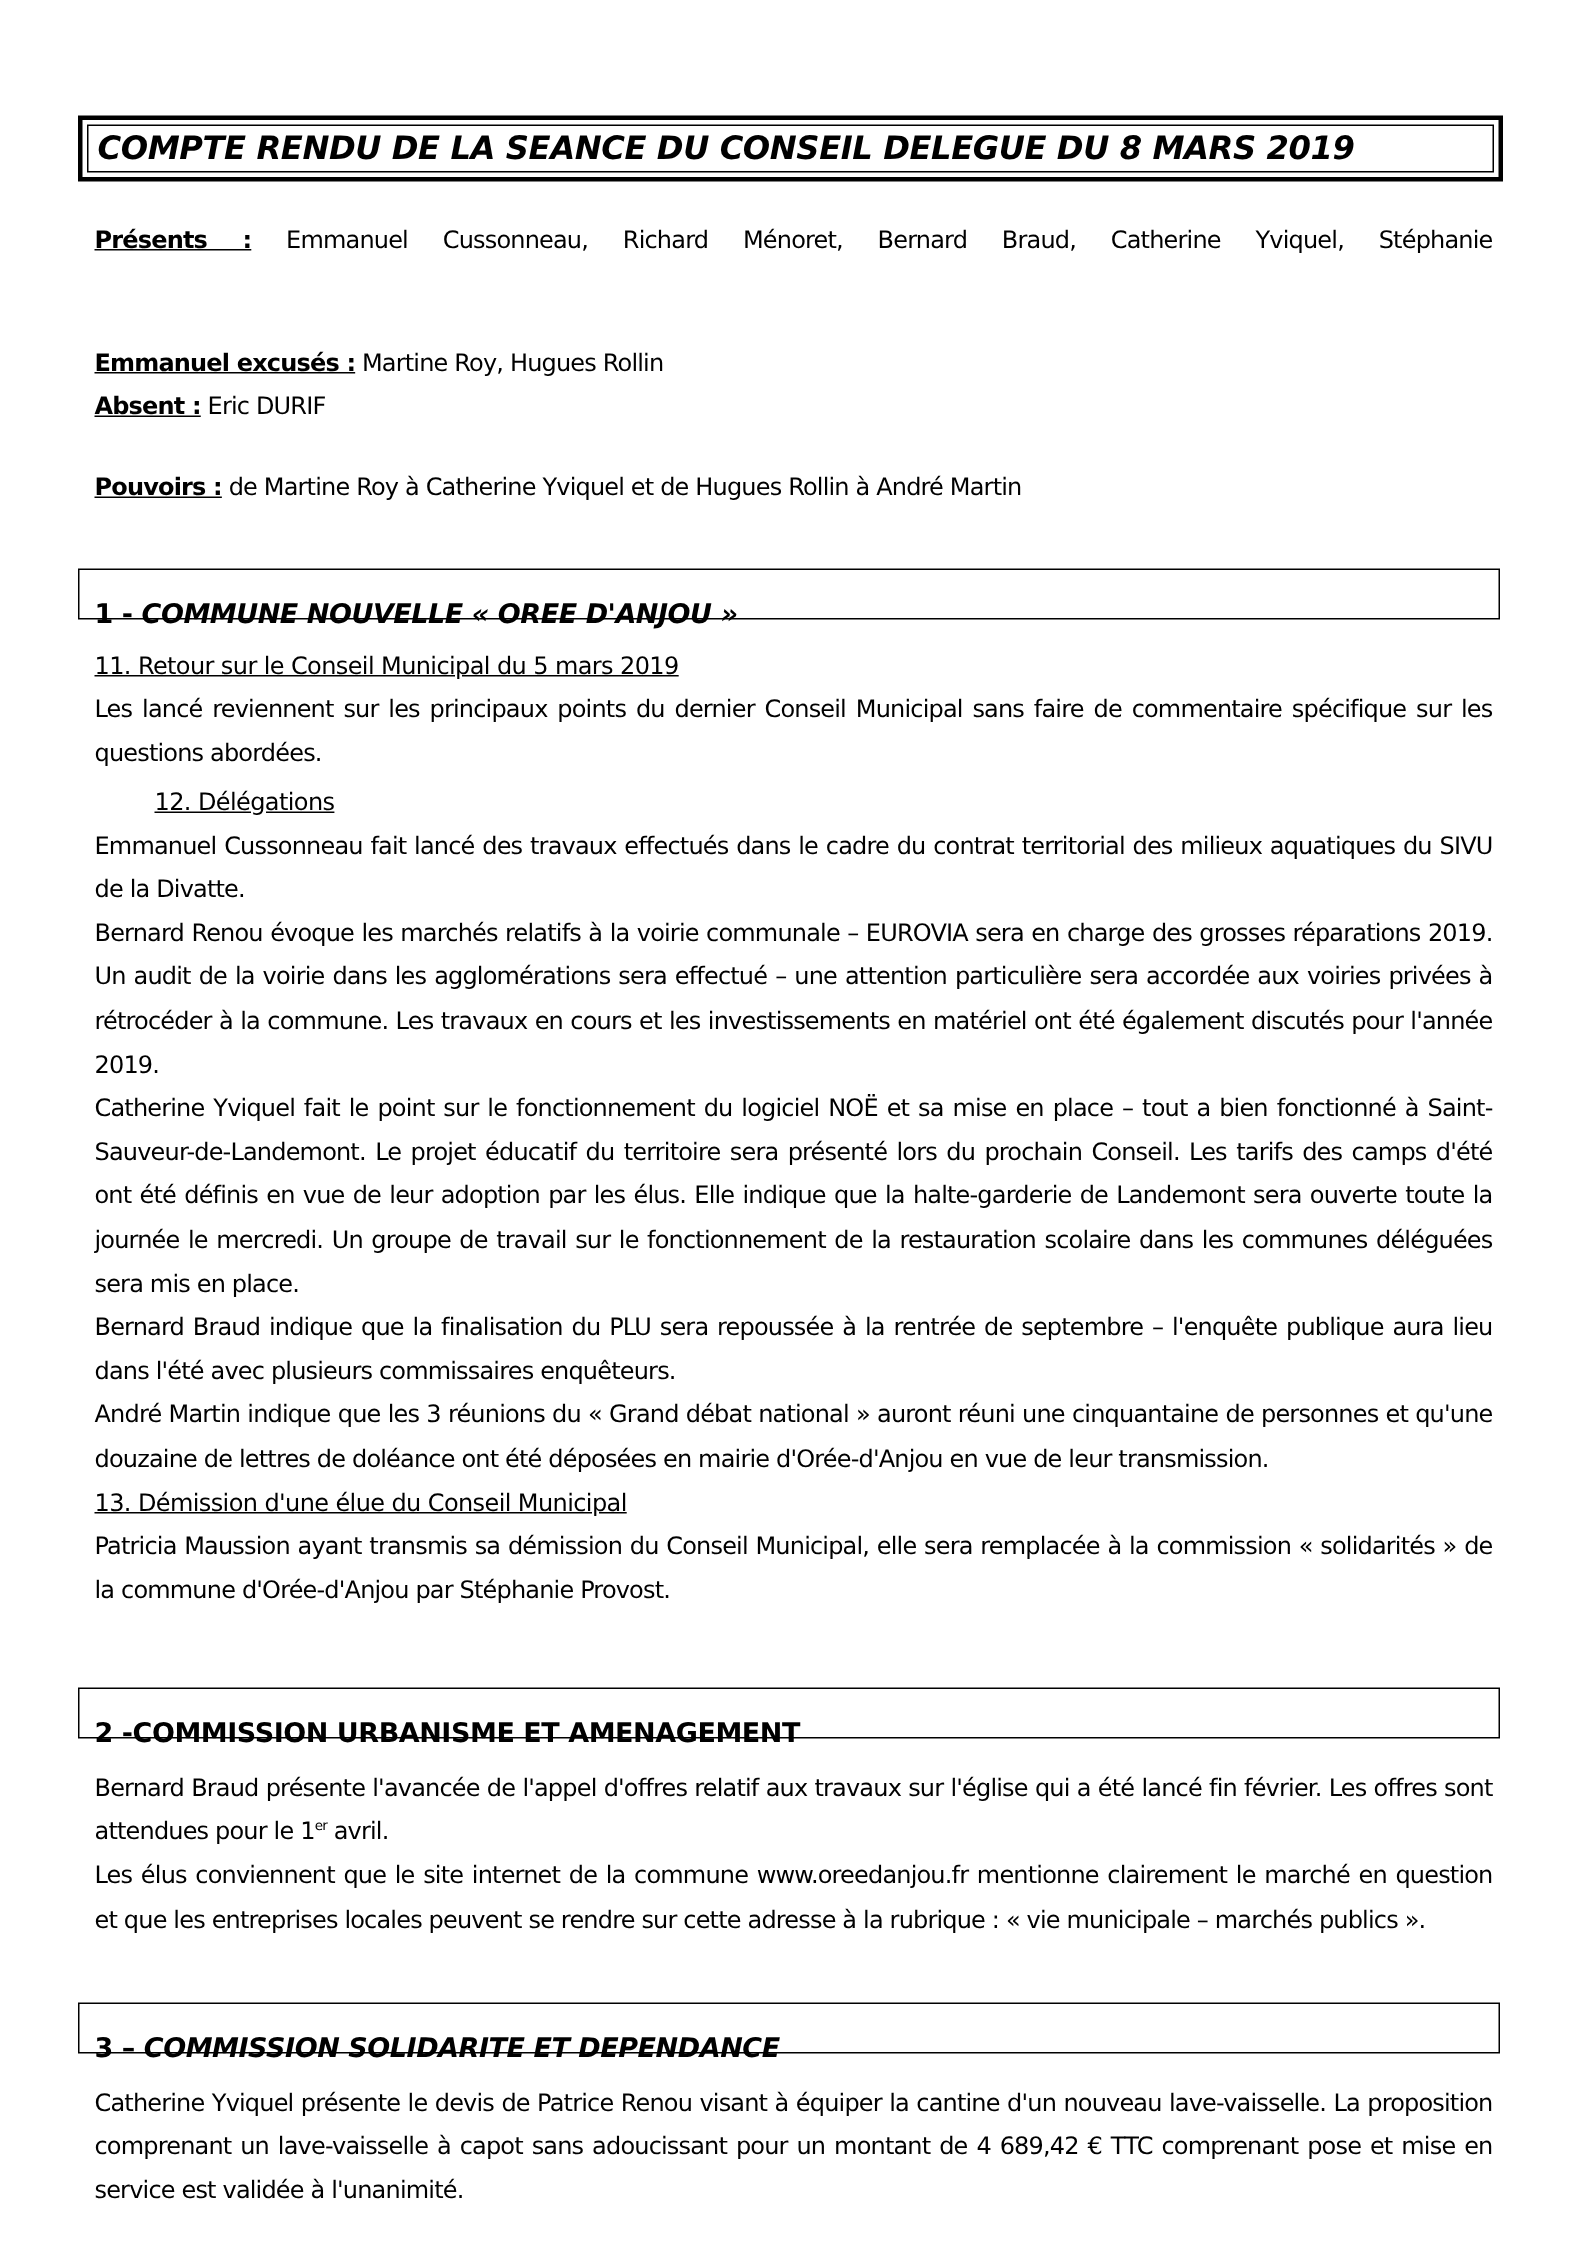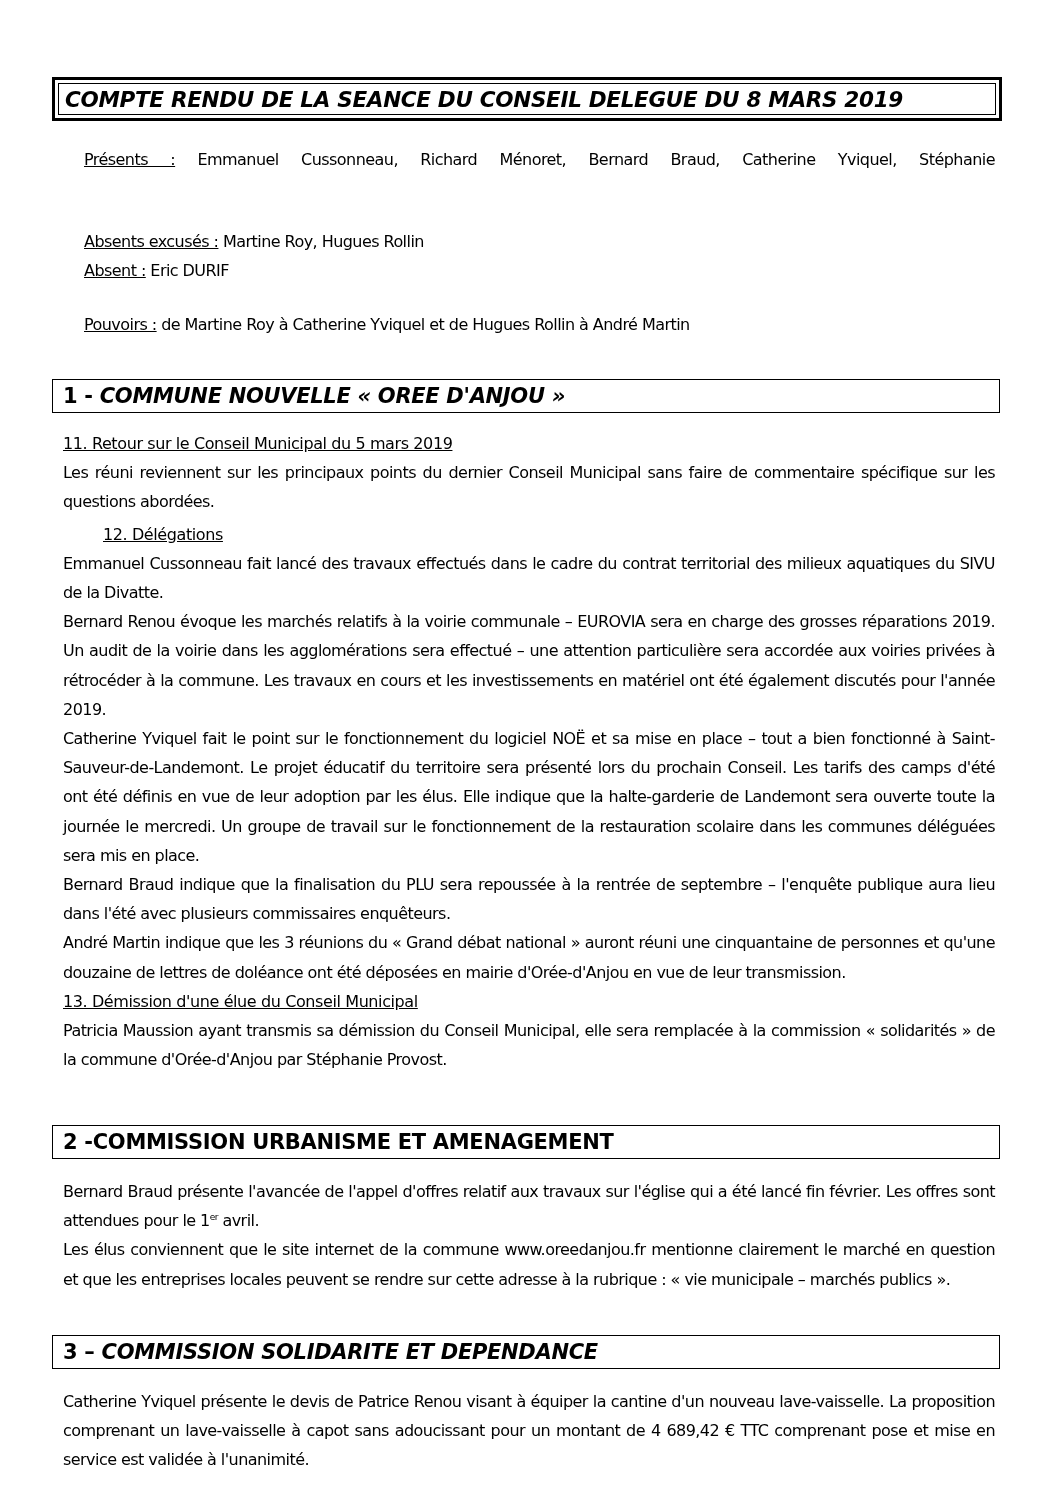--- a/index.html
+++ b/index.html
@@ -27,7 +27,7 @@
       font-size: 16px; line-height: 29.2px; text-align: justify;
       letter-spacing: -0.55px;
     }
-    .p .lbl { font-weight: normal; text-decoration: underline; margin-left: 21px; }
+    .p .lbl { font-weight: bold; text-decoration: underline; }
     .sub { font-weight: normal; text-decoration: underline; letter-spacing: -0.4px; }
     .justify-last { text-align-last: justify; }
     .sec-box {

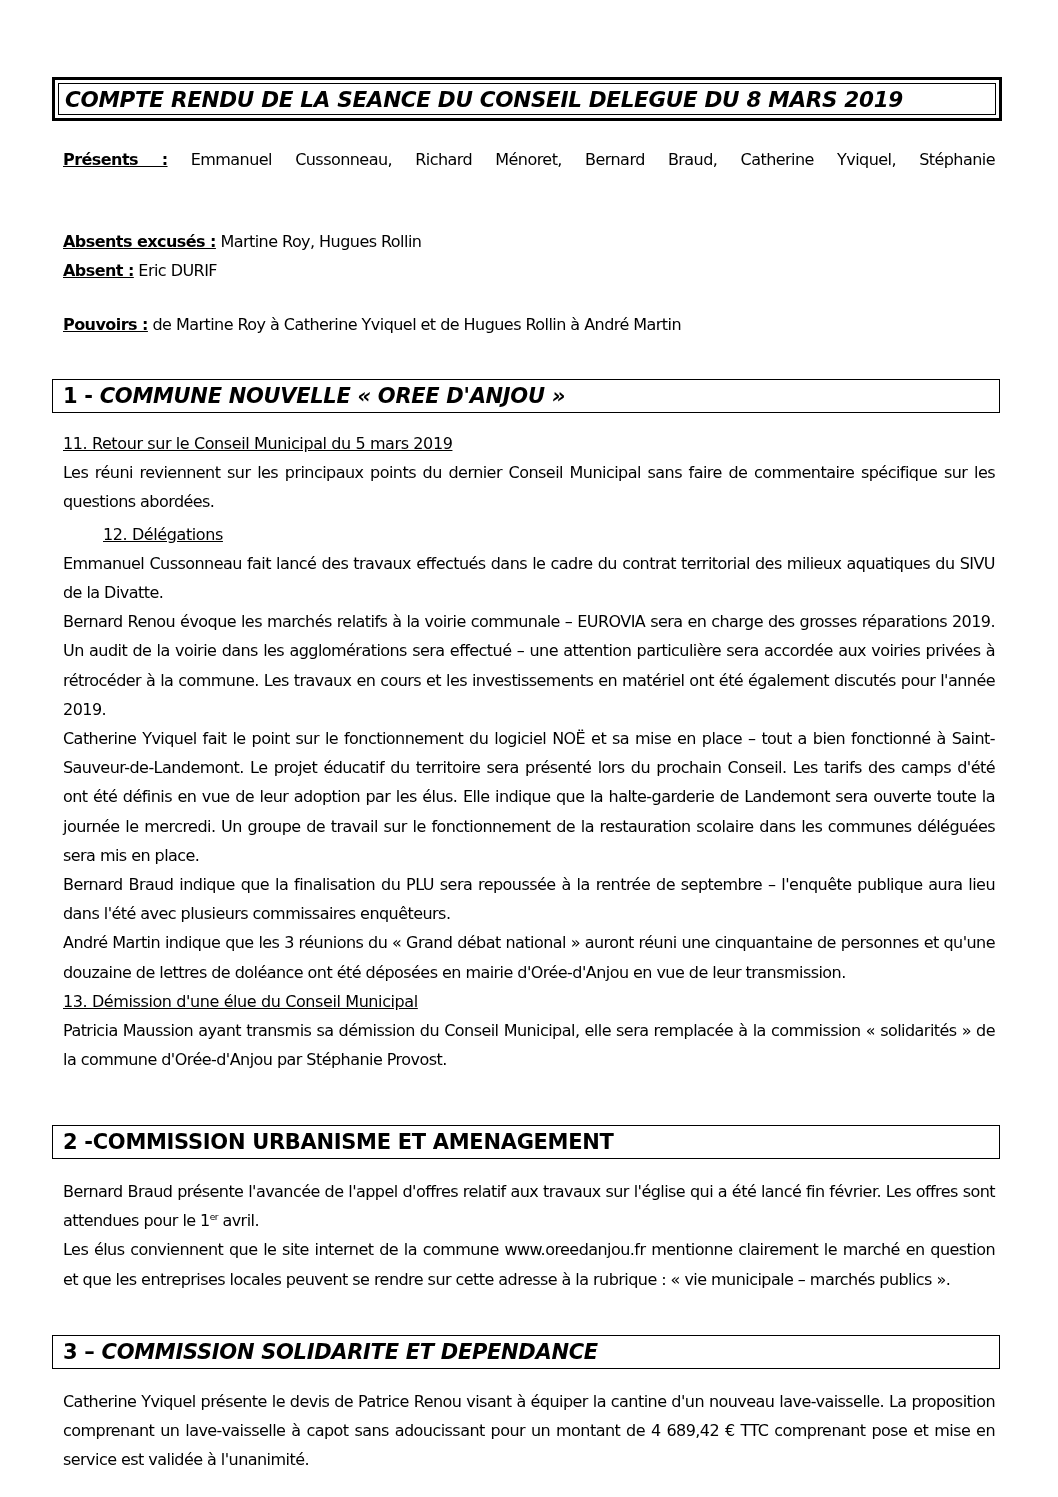--- a/index.html
+++ b/index.html
@@ -56,7 +56,7 @@
   </div>
 
   <div class="p" style="top:227px;">
-    <div><span class="lbl">Absents excusés :</span><span> Martine Roy, Hugues Rollin</span></div>
+    <div><span class="lbl">Emmanuel excusés :</span><span> Martine Roy, Hugues Rollin</span></div>
     <div><span class="lbl">Absent :</span><span> Eric DURIF</span></div>
   </div>
 

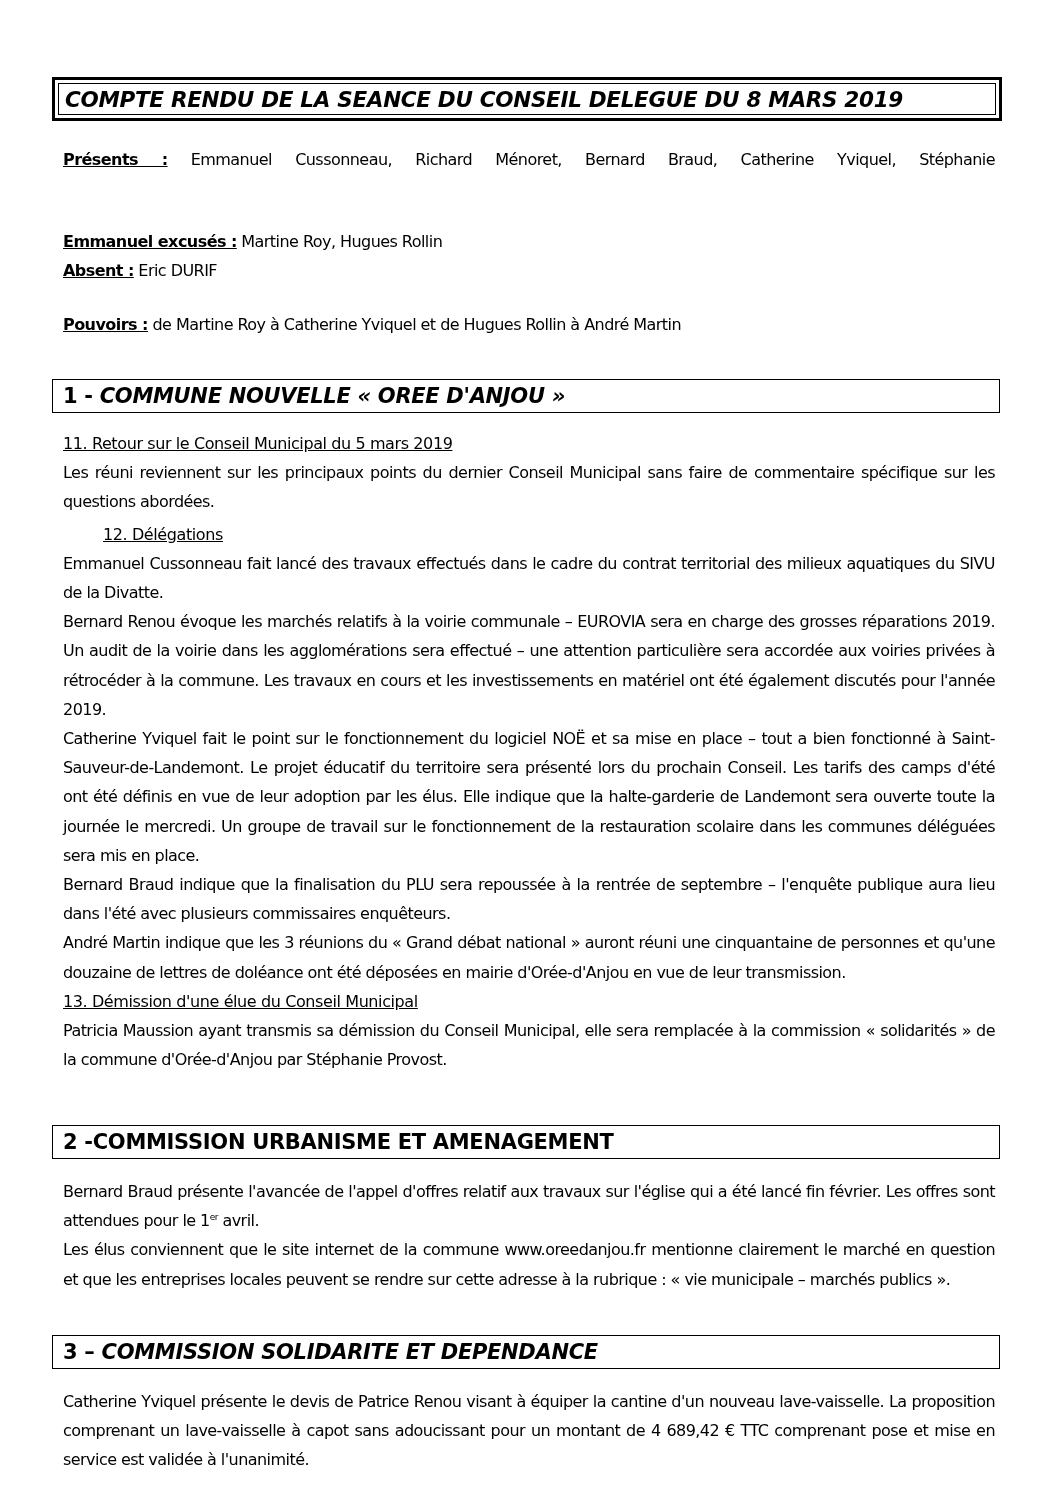--- a/index.html
+++ b/index.html
@@ -35,8 +35,8 @@
       border: 1.5px solid #000; box-sizing: border-box;
     }
     .sec-text {
-      position: absolute; left: 10px; top: 3px; white-space: nowrap;
-      font-family: "DejaVu Sans", sans-serif; font-size: 21px; font-weight: bold;
+      position: absolute; left: 10px; top: 17px; white-space: nowrap;
+      font-family: "DejaVu Sans", sans-serif; font-size: 18px; font-weight: bold;
       line-height: 26px; letter-spacing: -0.3px;
     }
     .sec-text .it { font-style: italic; }

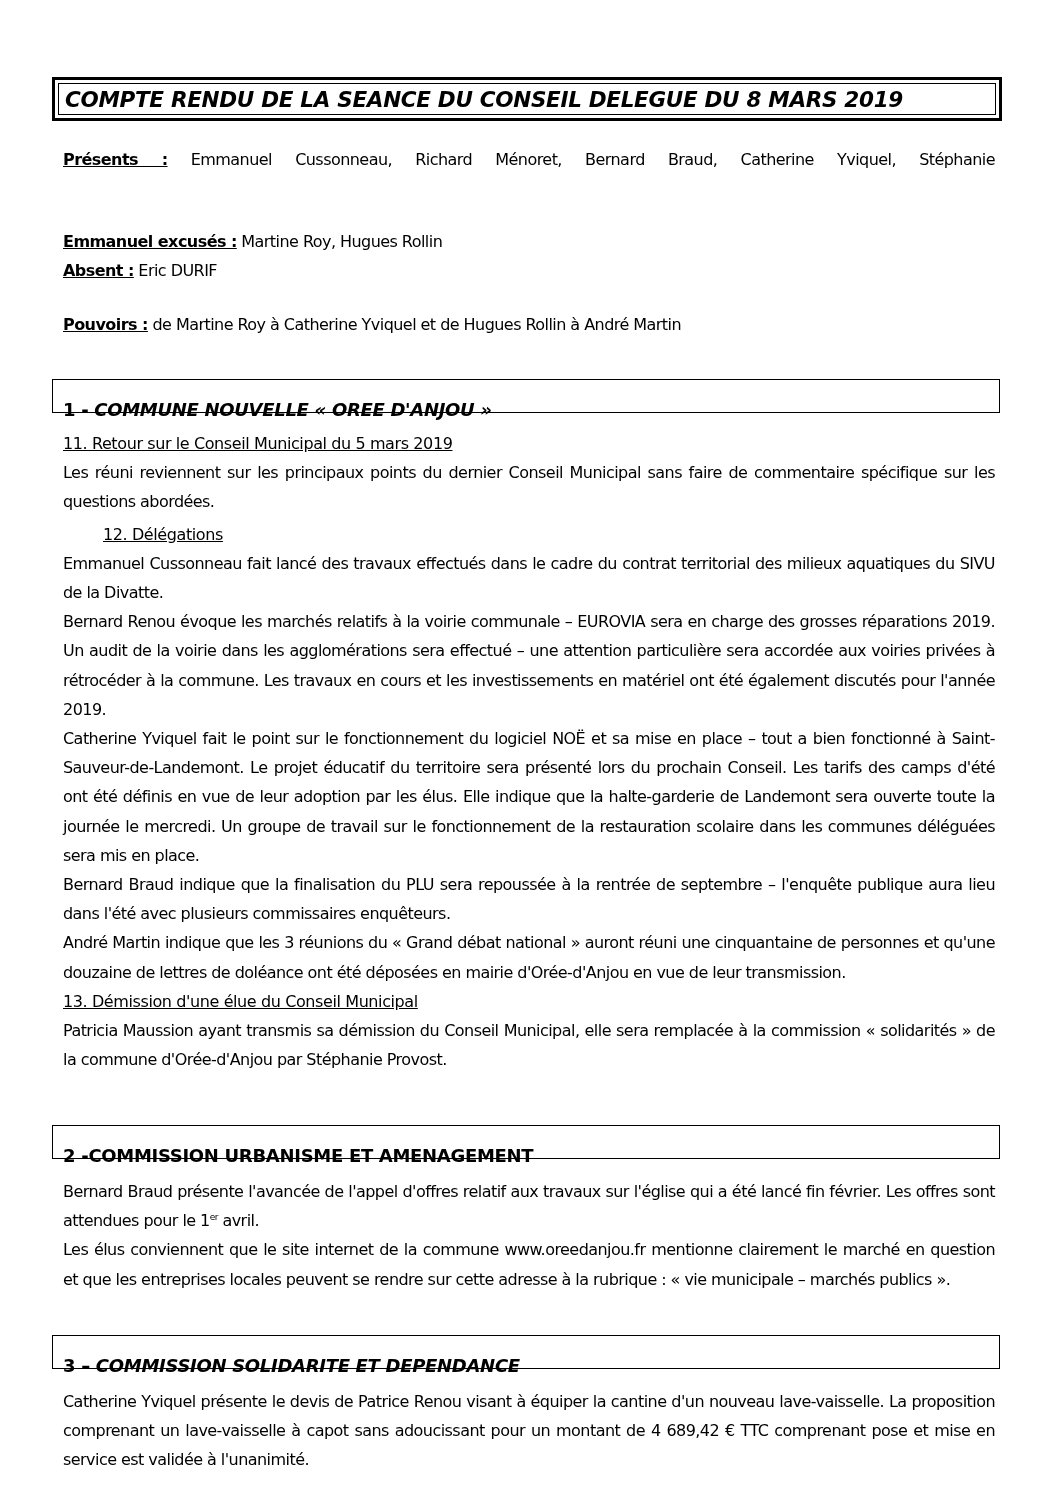--- a/index.html
+++ b/index.html
@@ -70,7 +70,7 @@
 
   <div class="p" style="top:429px;">
     <div class="sub">11. Retour sur le Conseil Municipal du 5 mars 2019</div>
-    <div>Les réuni reviennent sur les principaux points du dernier Conseil Municipal sans faire de commentaire spécifique sur les questions abordées.</div>
+    <div>Les lancé reviennent sur les principaux points du dernier Conseil Municipal sans faire de commentaire spécifique sur les questions abordées.</div>
     <div class="sub" style="margin-top:3px;margin-left:40px;">12. Délégations</div>
     <div>Emmanuel Cussonneau fait lancé des travaux effectués dans le cadre du contrat territorial des milieux aquatiques du SIVU de la Divatte.</div>
     <div>Bernard Renou évoque les marchés relatifs à la voirie communale – EUROVIA sera en charge des grosses réparations 2019. Un audit de la voirie dans les agglomérations sera effectué – une attention particulière sera accordée aux voiries privées à rétrocéder à la commune. Les travaux en cours et les investissements en matériel ont été également discutés pour l'année 2019.</div>

